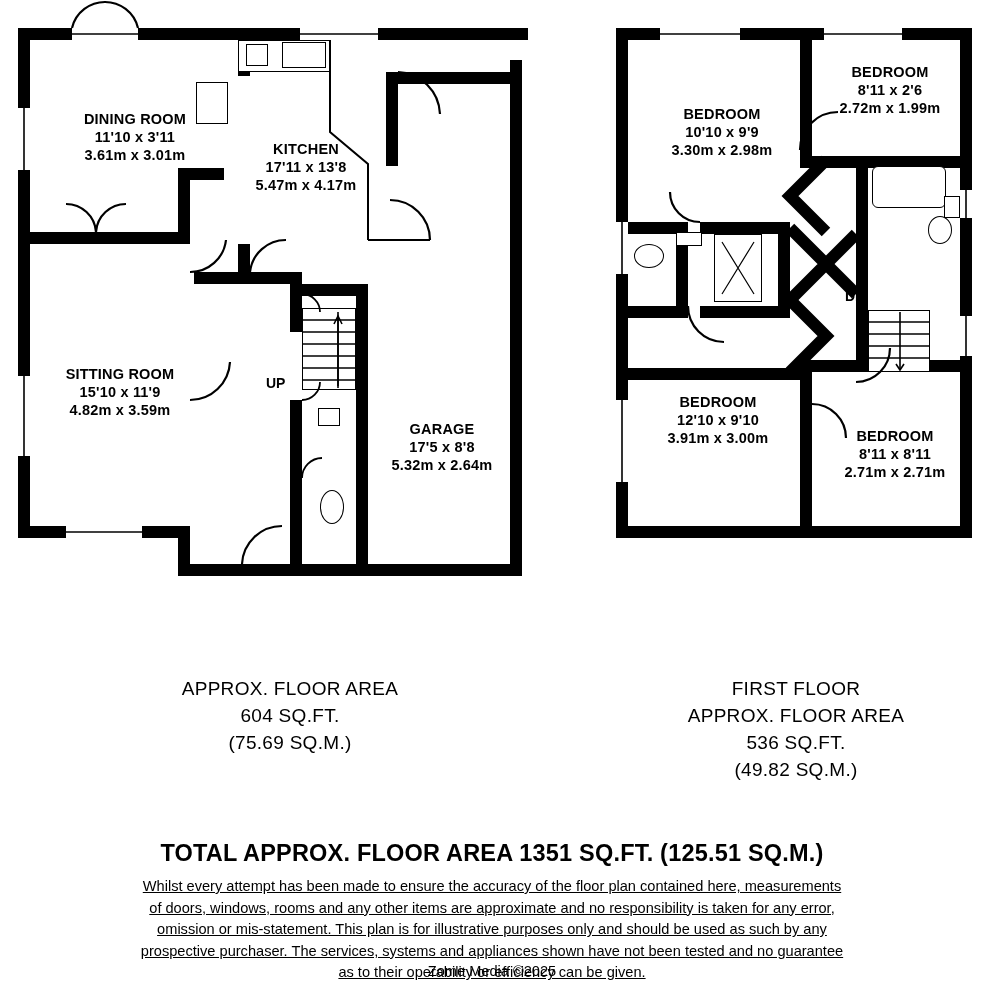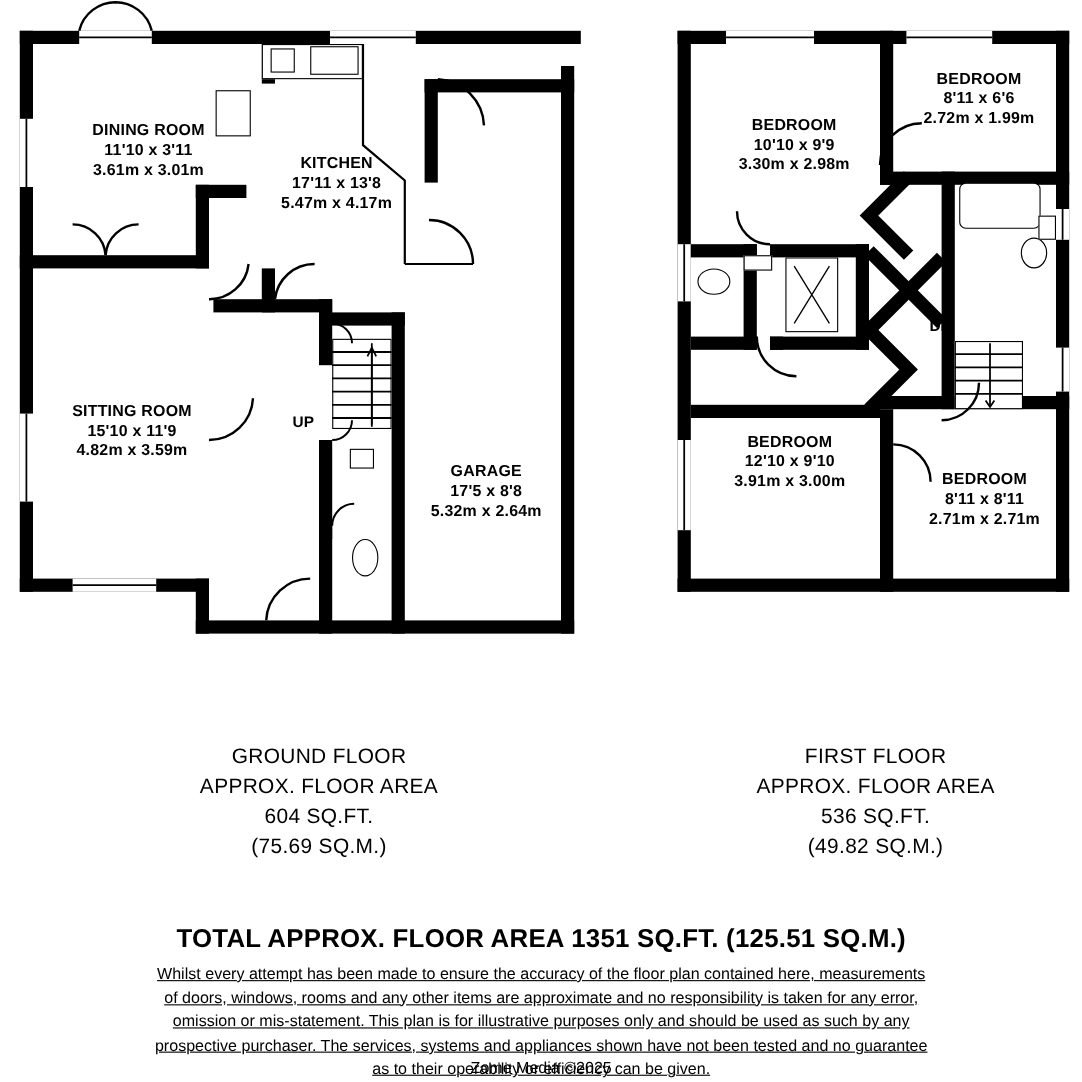--- a/index.html
+++ b/index.html
@@ -290,7 +290,7 @@
 
     <div class="room-label" style="left:800px; top:63px; width:180px;">
       <span class="nm">BEDROOM</span>
-      <span class="ft">8'11 x 6'6</span>
+      <span class="ft">8'11 x 2'6</span>
       <span class="mt">2.72m x 1.99m</span>
     </div>
 

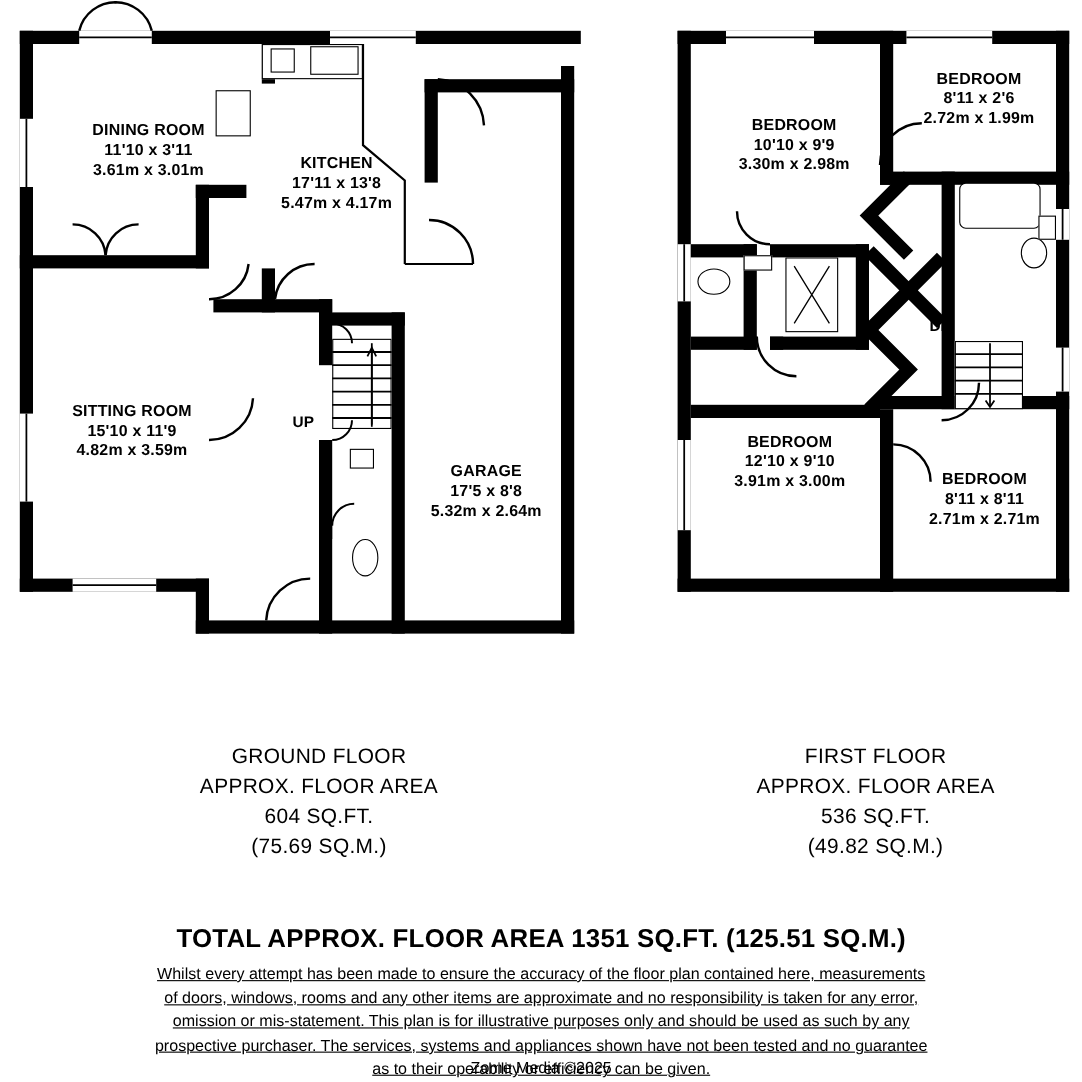--- a/index.html
+++ b/index.html
@@ -310,7 +310,6 @@
   </div>
 
   <div class="floor-caption" style="left:90px; top:676px; width:400px;">
-    <span>GROUND FLOOR</span>
     <span>APPROX. FLOOR AREA</span>
     <span>604 SQ.FT.</span>
     <span>(75.69 SQ.M.)</span>

